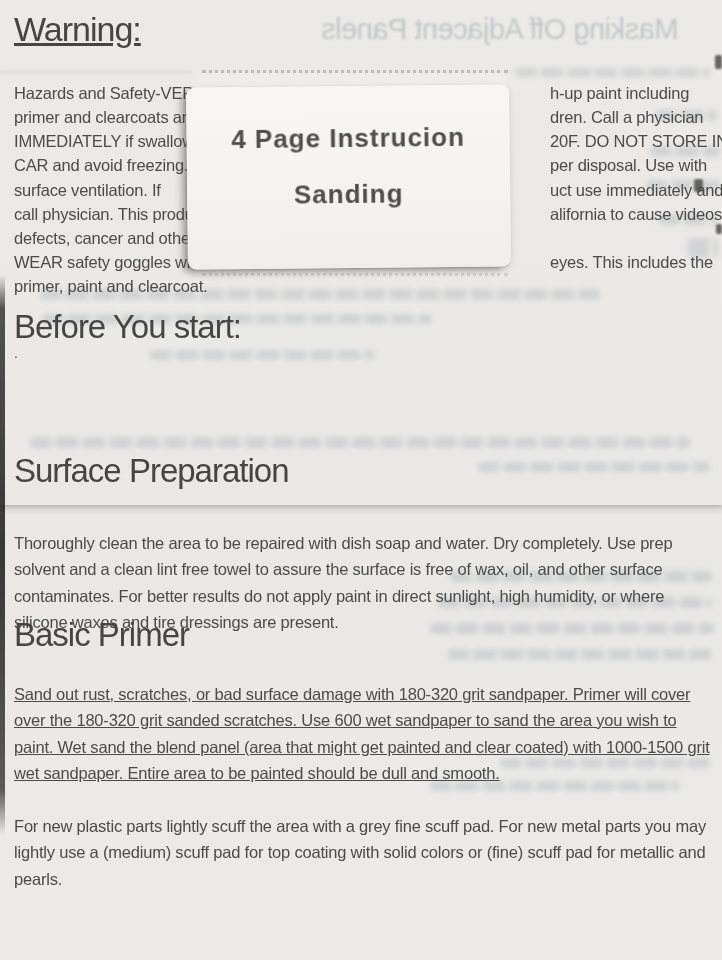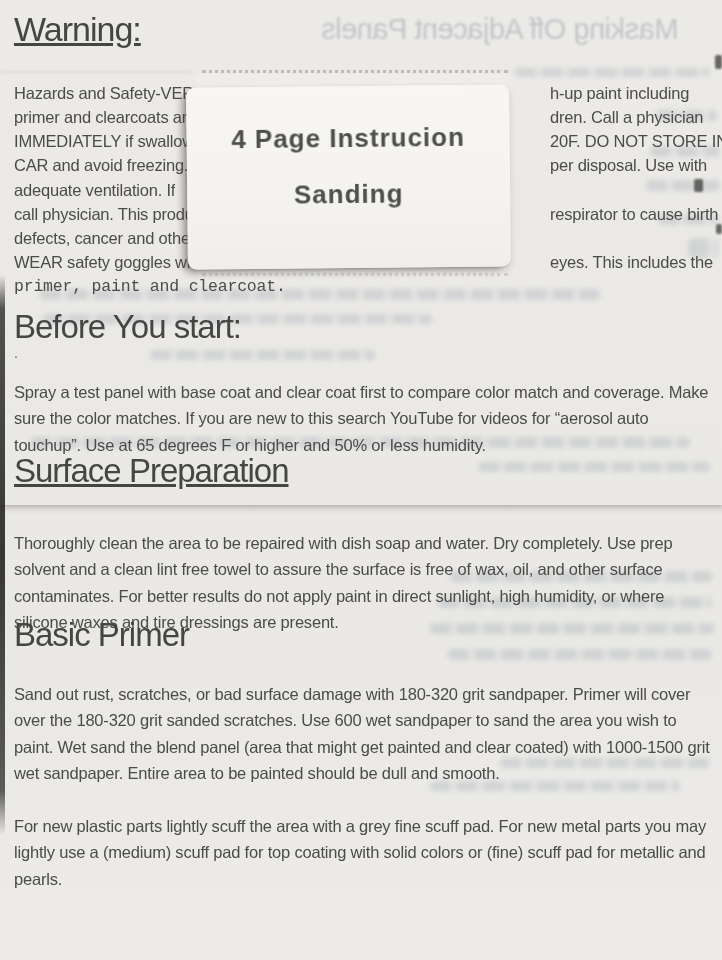--- a/index.html
+++ b/index.html
@@ -145,7 +145,7 @@
     <span class="wl-right">per disposal. Use with</span>
   </div>
   <div class="warn-line" style="top:181px;">
-    <span class="wl-left">adequate ventilation. If</span>
+    <span class="wl-left">surface ventilation. If</span>
   </div>
   <div class="warn-line" style="top:205px;">
     <span class="wl-left">call physician. This produ</span>

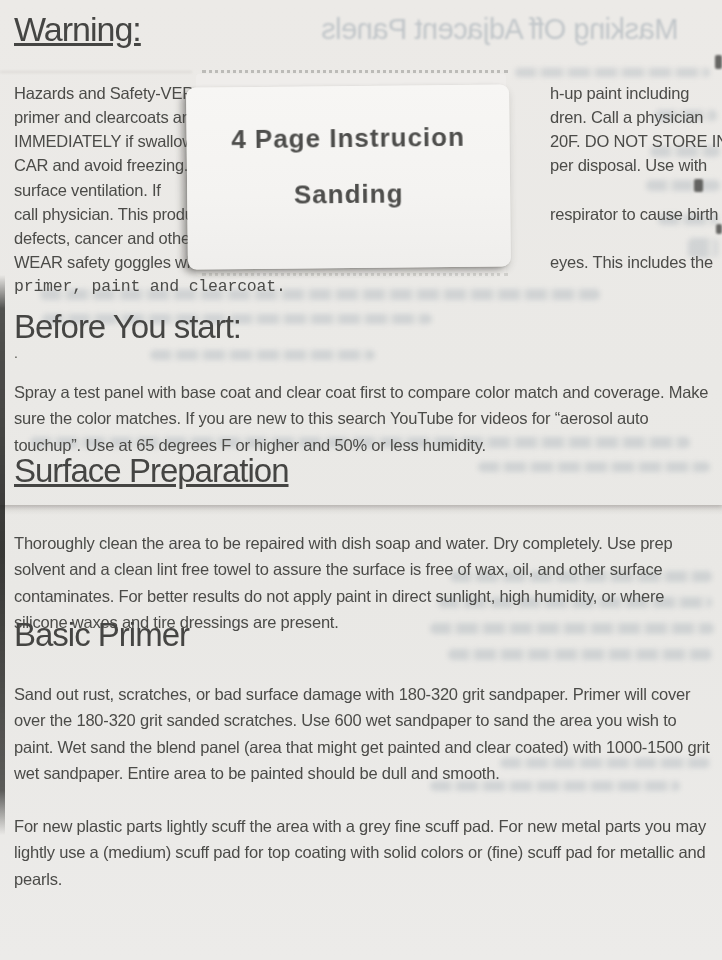--- a/index.html
+++ b/index.html
@@ -146,6 +146,7 @@
   </div>
   <div class="warn-line" style="top:181px;">
     <span class="wl-left">surface ventilation. If</span>
+    <span class="wl-right">uct use immediately and</span>
   </div>
   <div class="warn-line" style="top:205px;">
     <span class="wl-left">call physician. This produ</span>

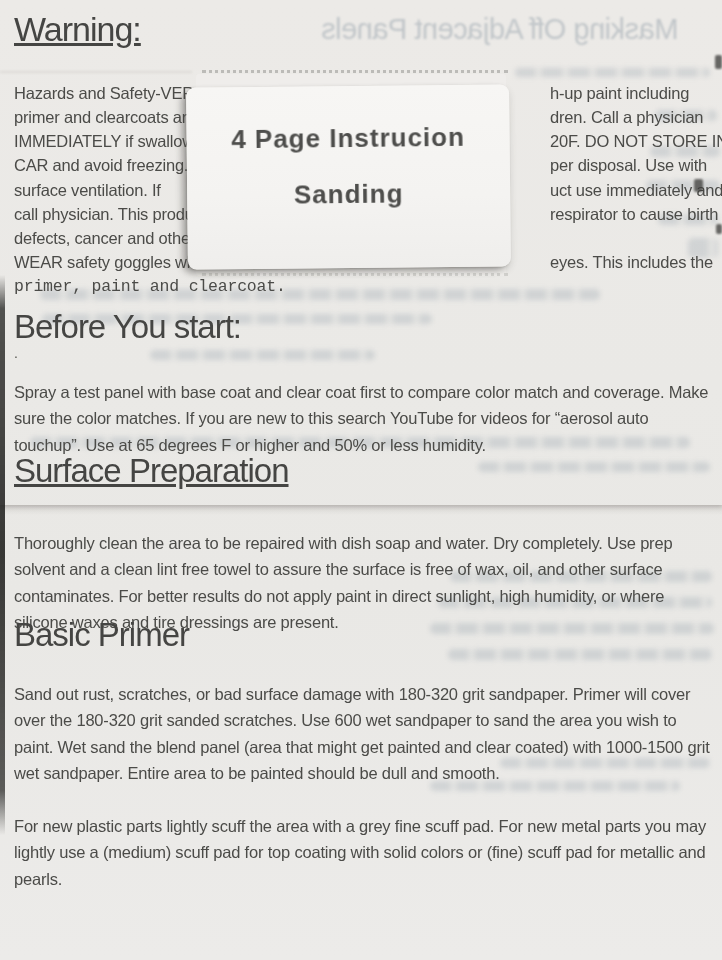--- a/index.html
+++ b/index.html
@@ -150,7 +150,7 @@
   </div>
   <div class="warn-line" style="top:205px;">
     <span class="wl-left">call physician. This produ</span>
-    <span class="wl-right">respirator to cause birth</span>
+    <span class="wl-right">alifornia to cause videos</span>
   </div>
   <div class="warn-line" style="top:229px;">
     <span class="wl-left">defects, cancer and othe</span>

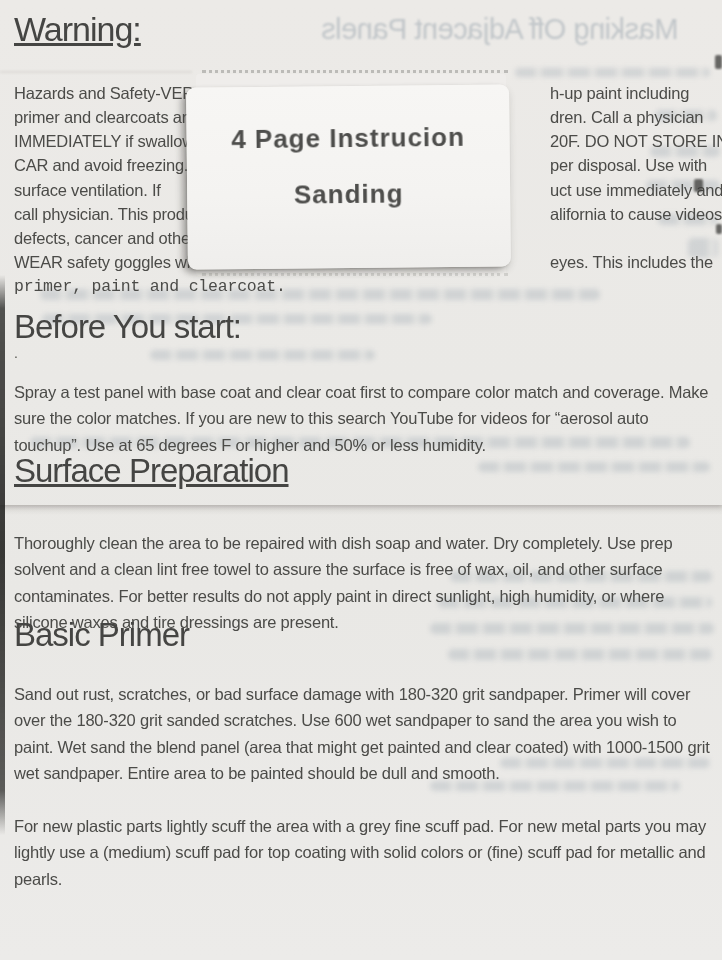--- a/index.html
+++ b/index.html
@@ -159,7 +159,7 @@
     <span class="wl-left">WEAR safety goggles wh</span>
     <span class="wl-right">eyes. This includes the</span>
   </div>
-  <div class="warn-line" style="top:277px;font-family:Liberation Mono, monospace;">
+  <div class="warn-line" style="top:277px;">
     <span class="wl-left" style="max-width:400px;">primer, paint and clearcoat.</span>
   </div>
 

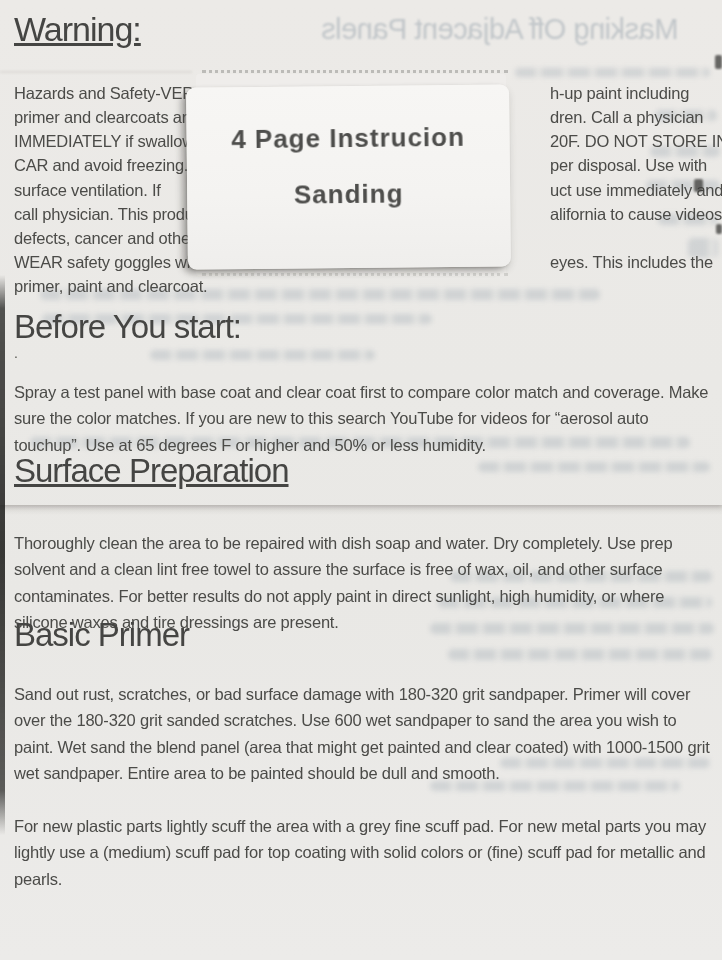--- a/index.html
+++ b/index.html
@@ -173,7 +173,6 @@
 
   <h2 class="hd" style="top:308px;text-align:right;">Before You start:</h2>
   <span class="stray-dot">.</span>
-  <p class="para" style="top:362px;">Spray a test panel with base coat and clear coat first to compare color match and coverage. Make sure the color matches.  If you are new to this search YouTube for videos for “aerosol auto touchup”.  Use at 65 degrees F or higher and 50% or less humidity.</p>
 
   <h2 class="hd" style="top:452px;text-decoration:underline;">Surface Preparation</h2>
   <p class="para" style="top:513px;">Thoroughly clean the area to be repaired with dish soap and water.  Dry completely. Use prep solvent and a clean lint free towel to assure the surface is free of wax, oil, and other surface contaminates. For better results do not apply paint in direct sunlight, high humidity, or where silicone waxes and tire dressings are present.</p>

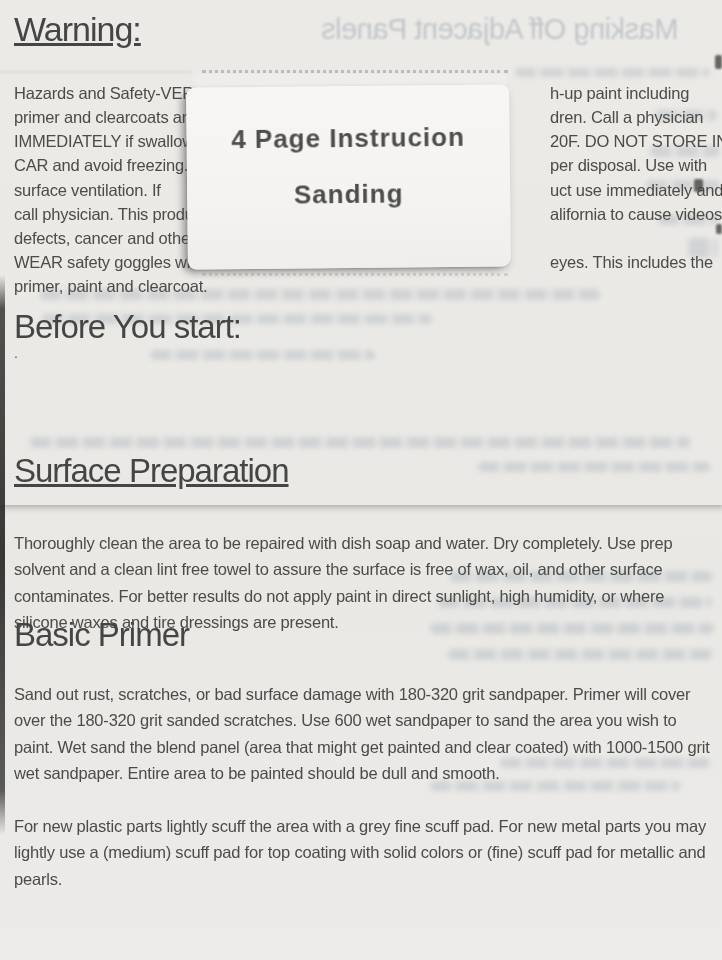--- a/index.html
+++ b/index.html
@@ -174,7 +174,7 @@
   <h2 class="hd" style="top:308px;text-align:right;">Before You start:</h2>
   <span class="stray-dot">.</span>
 
-  <h2 class="hd" style="top:452px;text-decoration:underline;">Surface Preparation</h2>
+  <h2 class="hd" style="top:452px;">Surface Preparation</h2>
   <p class="para" style="top:513px;">Thoroughly clean the area to be repaired with dish soap and water.  Dry completely. Use prep solvent and a clean lint free towel to assure the surface is free of wax, oil, and other surface contaminates. For better results do not apply paint in direct sunlight, high humidity, or where silicone waxes and tire dressings are present.</p>
 
   <h2 class="hd" style="top:616px;">Basic Primer</h2>

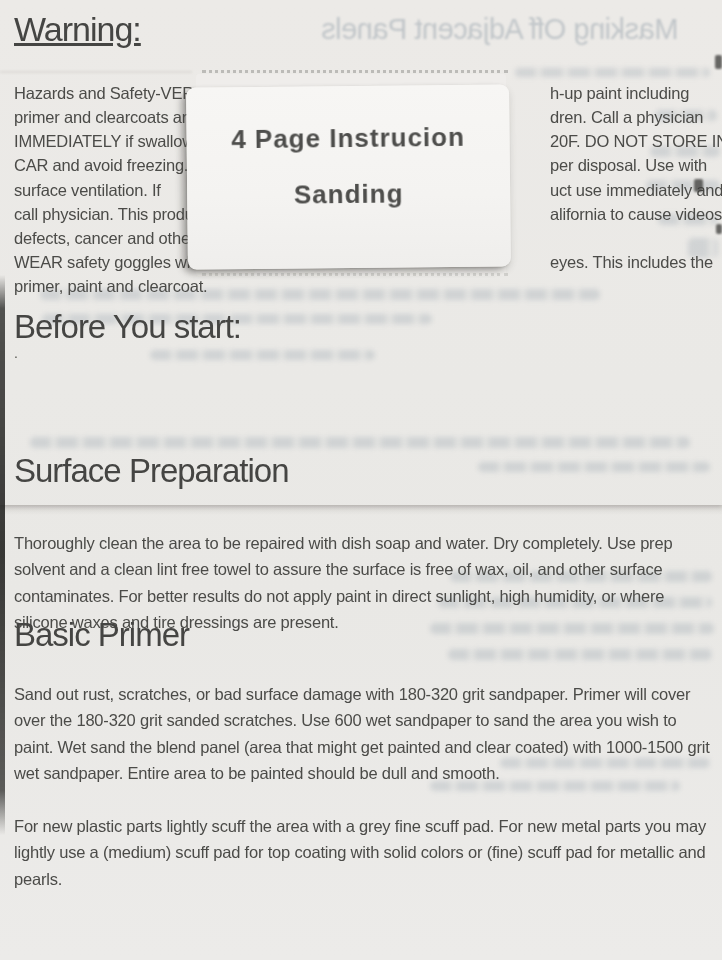--- a/index.html
+++ b/index.html
@@ -178,7 +178,7 @@
   <p class="para" style="top:513px;">Thoroughly clean the area to be repaired with dish soap and water.  Dry completely. Use prep solvent and a clean lint free towel to assure the surface is free of wax, oil, and other surface contaminates. For better results do not apply paint in direct sunlight, high humidity, or where silicone waxes and tire dressings are present.</p>
 
   <h2 class="hd" style="top:616px;">Basic Primer</h2>
-  <p class="para" style="top:664px;">Sand out rust, scratches, or bad surface damage with 180-320 grit sandpaper. Primer will cover over the 180-320 grit sanded scratches. Use 600 wet sandpaper to sand the area you wish to paint. Wet sand the blend panel (area that might get painted and clear coated) with 1000-1500 grit wet sandpaper. Entire area to be painted should be dull and smooth.</p>
+  <p class="para" style="top:664px;text-decoration:underline;">Sand out rust, scratches, or bad surface damage with 180-320 grit sandpaper. Primer will cover over the 180-320 grit sanded scratches. Use 600 wet sandpaper to sand the area you wish to paint. Wet sand the blend panel (area that might get painted and clear coated) with 1000-1500 grit wet sandpaper. Entire area to be painted should be dull and smooth.</p>
   <p class="para" style="top:796px;">For new plastic parts lightly scuff the area with a grey fine scuff pad. For new metal parts you may lightly use a (medium) scuff pad for top coating with solid colors or (fine) scuff pad for metallic and pearls.</p>
 
   <div class="edge-left"></div>

